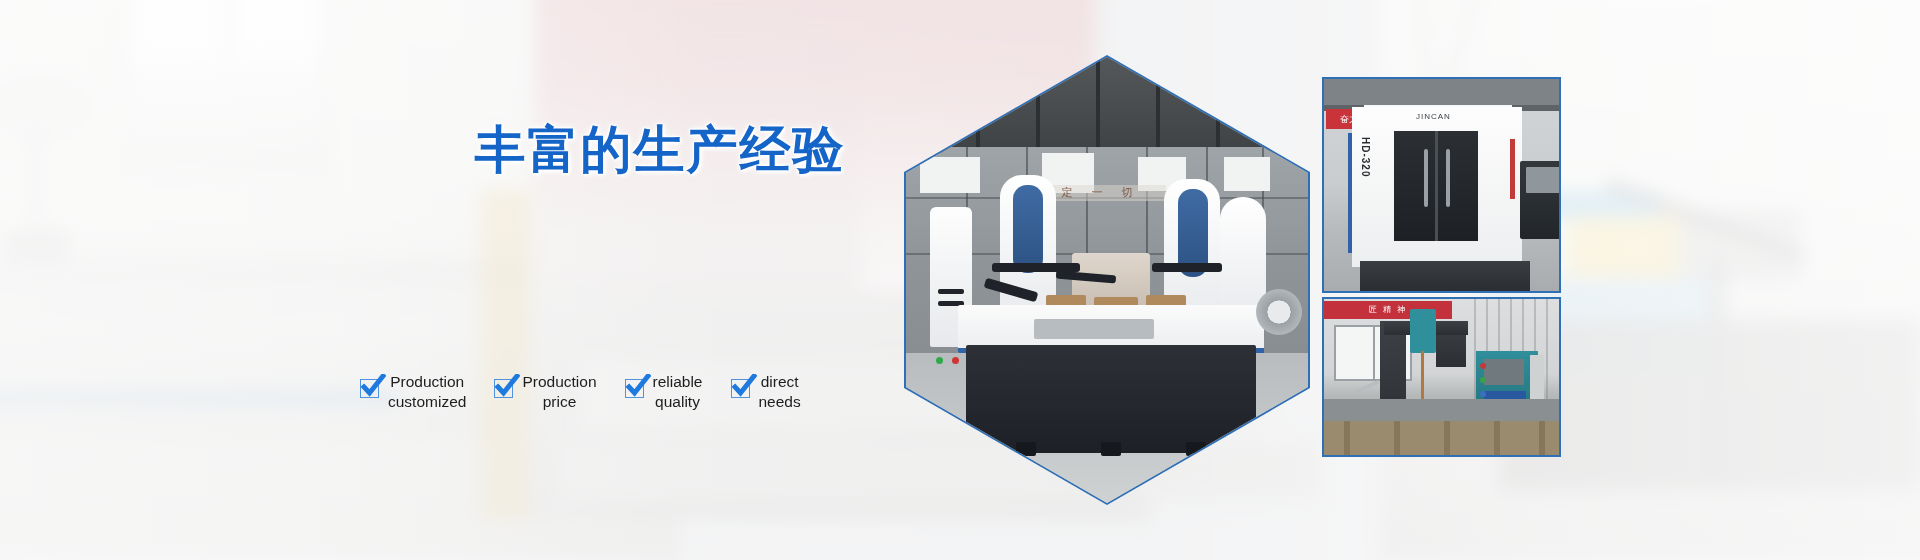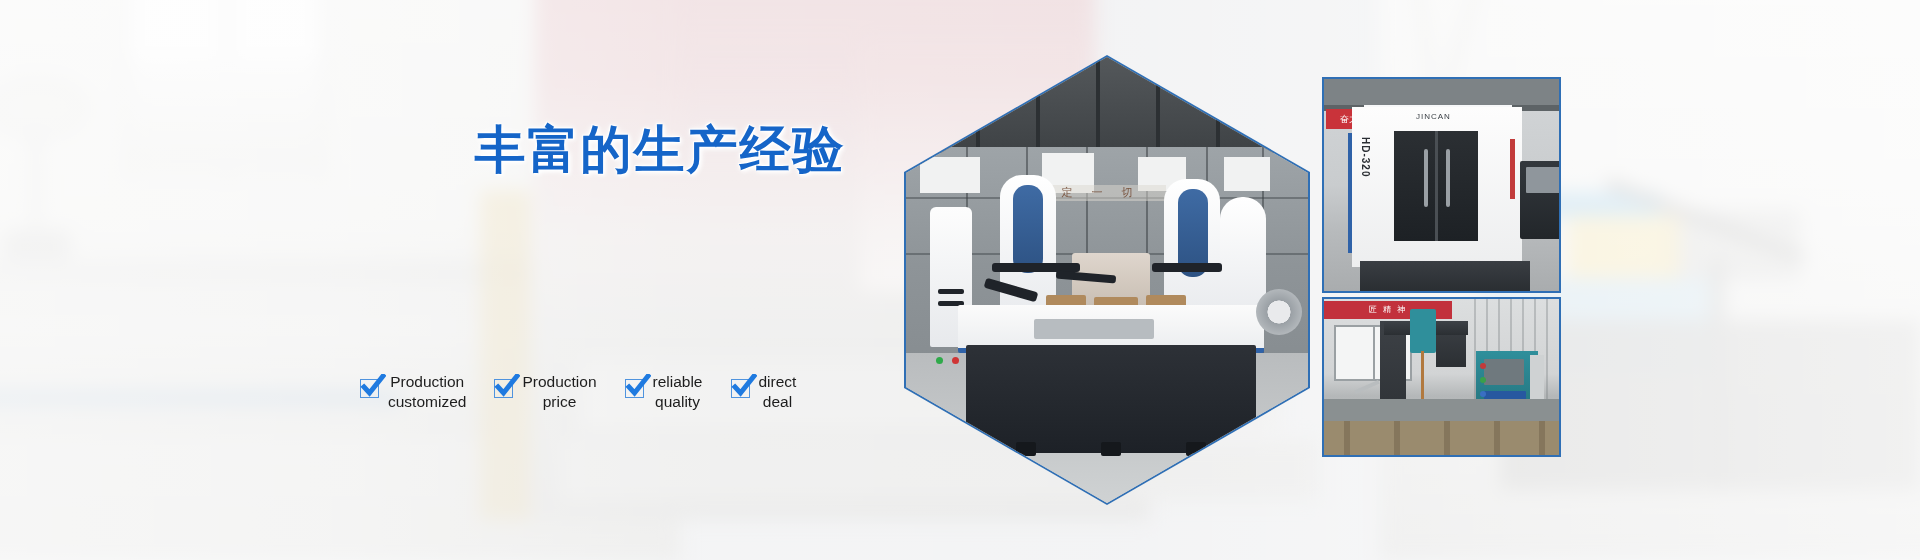--- a/index.html
+++ b/index.html
@@ -486,7 +486,7 @@
           </svg>
         </span>
         <span class="lbl">direct
-deal</span>
+needs</span>
       </div>
 
     </div>

